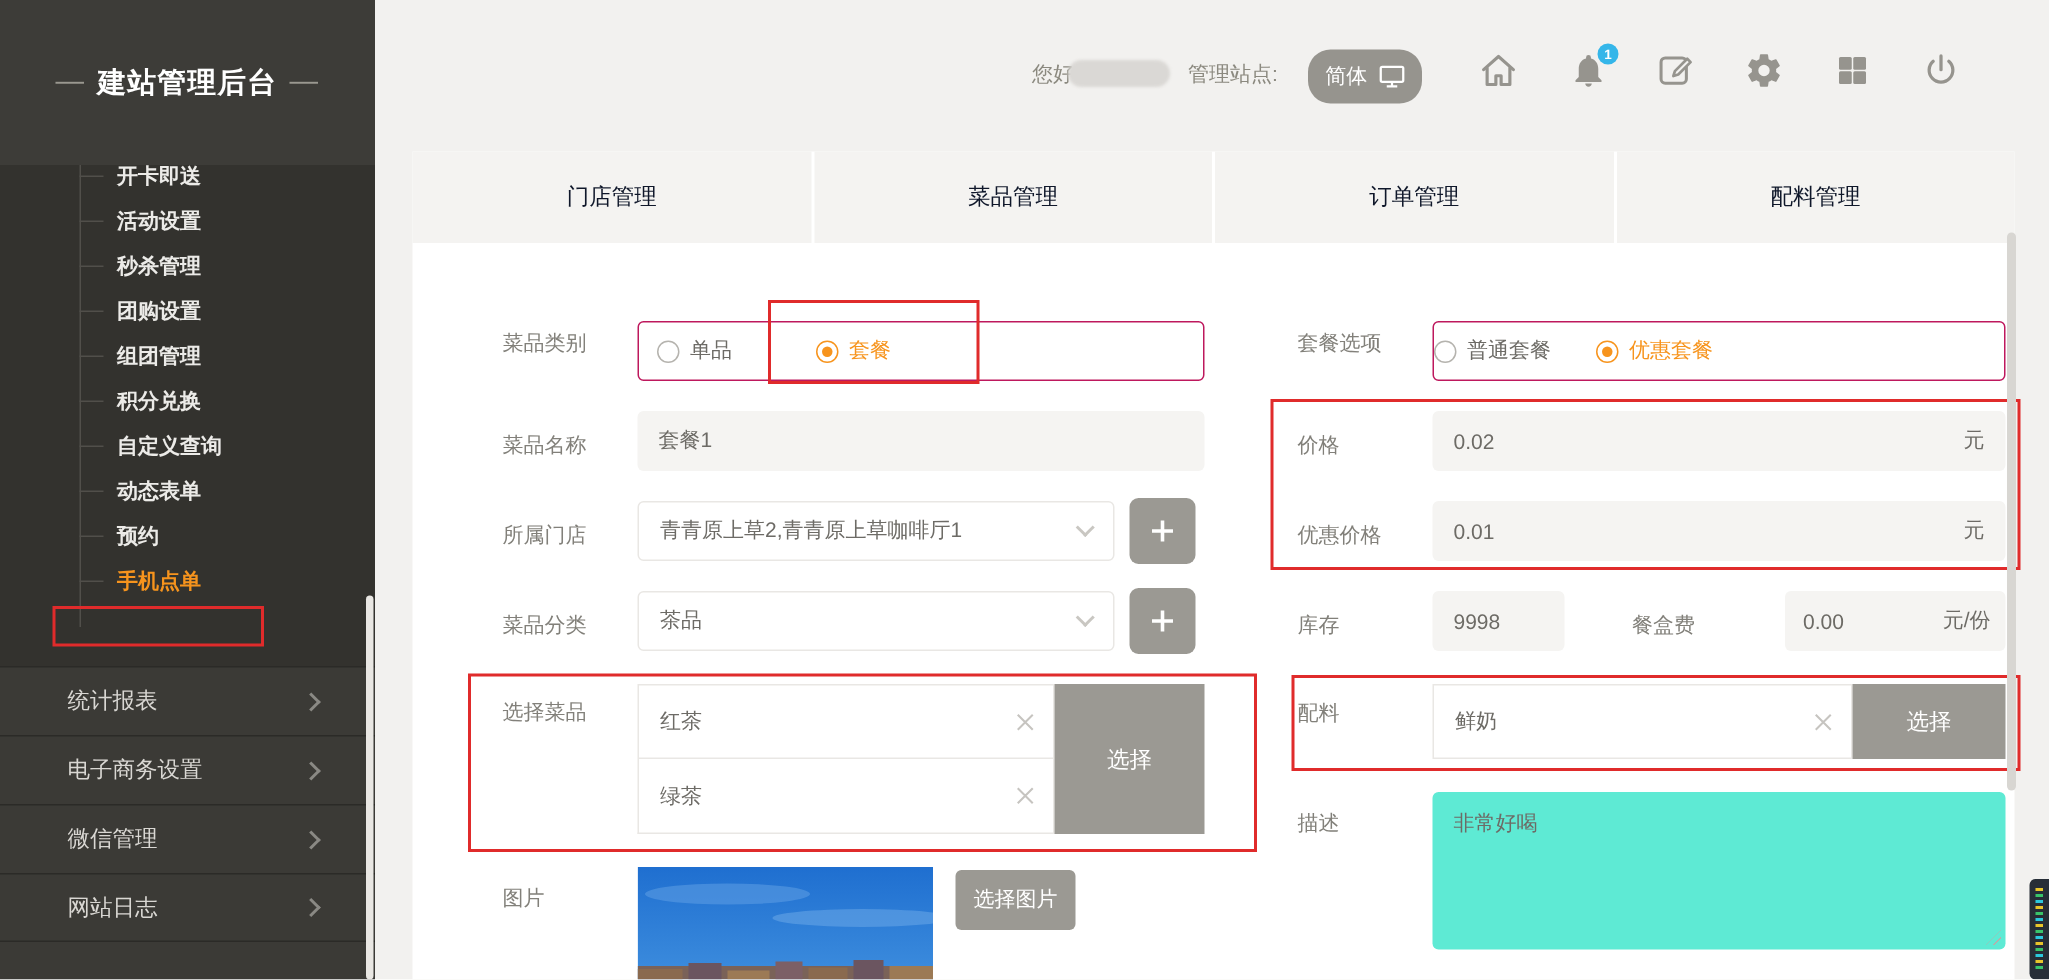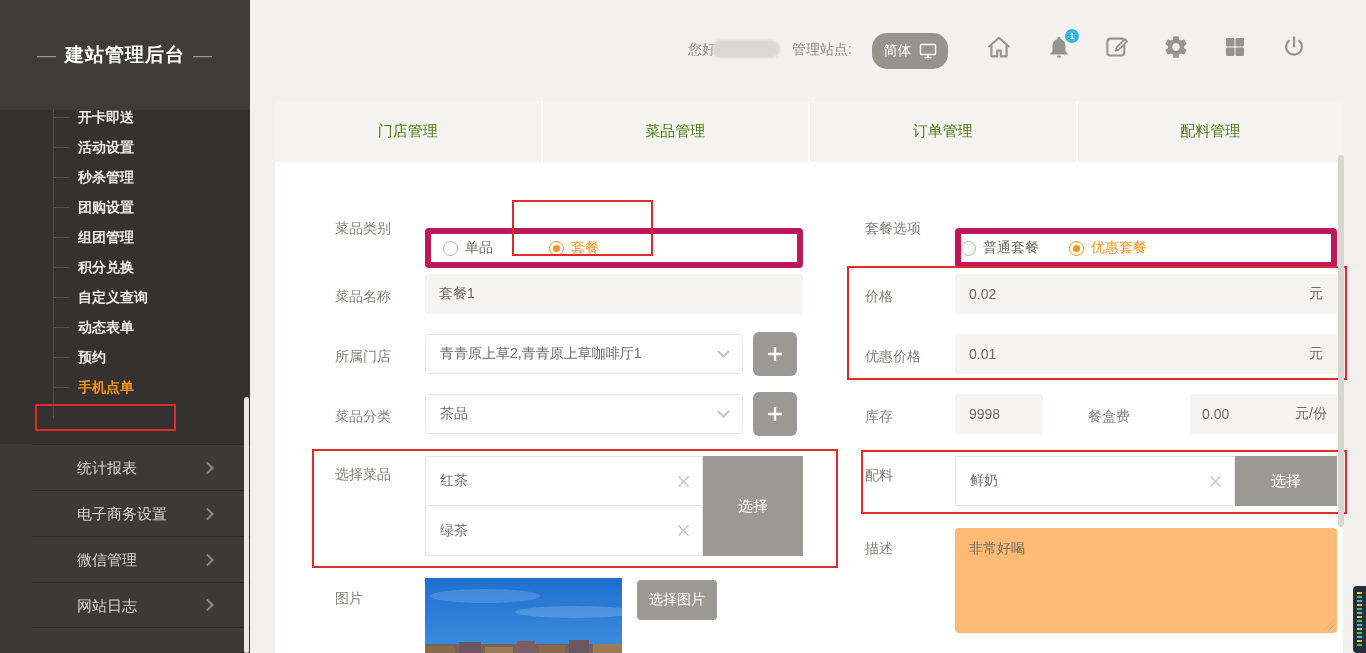--- a/index.html
+++ b/index.html
@@ -42,7 +42,7 @@
 
   
   .tabs { position:absolute; left:25px; top:101px; width:1068px; height:61px; background:#fff; display:flex; gap:2px; }
-  .tab { flex:1; background:#f4f3f1; color:#4d7c0f; font-size:15px; display:flex; align-items:center; justify-content:center;
+  .tab { flex:1; background:#f4f3f1; color:#0f172a; font-size:15px; display:flex; align-items:center; justify-content:center;
          border:none; cursor:pointer; font-family:"Liberation Sans", sans-serif; }
 
   

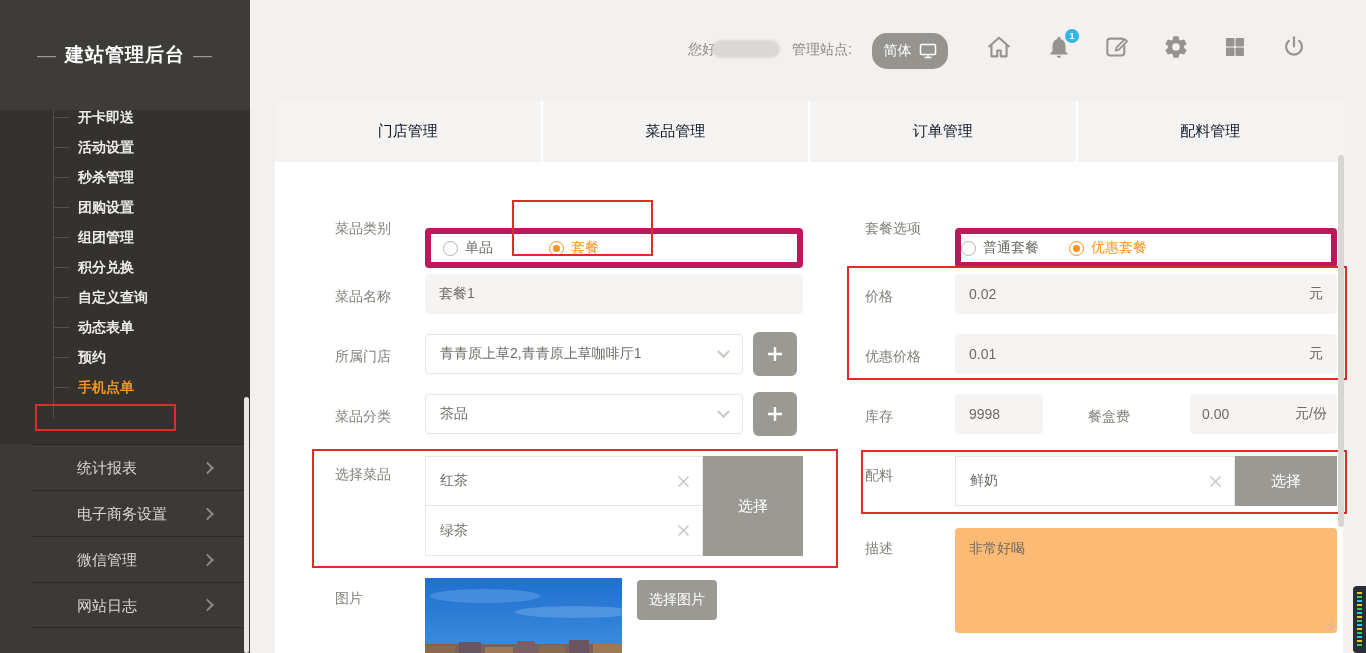--- a/index.html
+++ b/index.html
@@ -48,7 +48,7 @@
   
   .card { position:absolute; left:25px; top:162px; width:1068px; height:491px; background:#fff; }
   .flabel { position:absolute; font-size:14px; color:#82807a; white-space:nowrap; }
-  .wbox { position:absolute; background:#fff; border:6px solid #be185d; border-radius:4px; display:flex; align-items:center;margin-top:14px; }
+  .wbox { position:absolute; background:#fff; border:1px solid #be185d; border-radius:4px; display:flex; align-items:center; }
   .ginput { position:absolute; background:#f5f4f2; border:none; border-radius:4px; font-size:14px; color:#6d6b66;
             padding:0 14px; display:flex; align-items:center; }
   .ginput .unit { margin-left:auto; color:#6d6b66; }

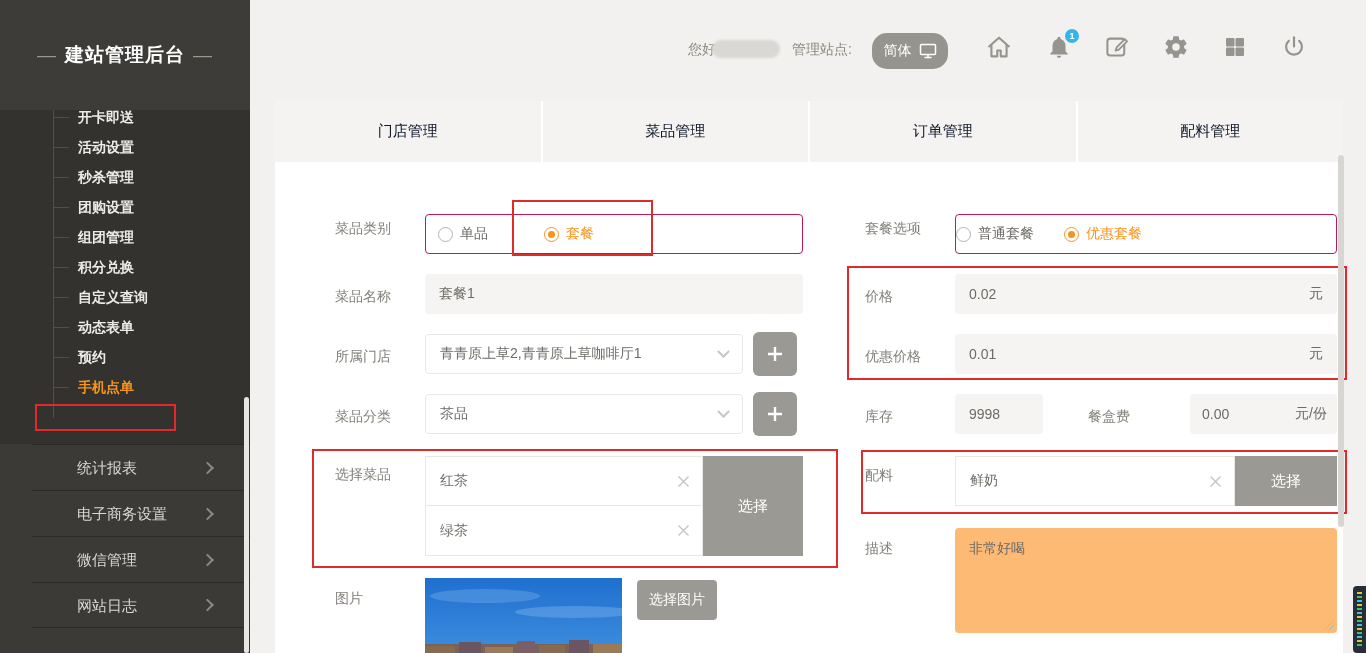--- a/index.html
+++ b/index.html
@@ -19,7 +19,7 @@
   .menu li::before { content:""; position:absolute; left:53px; top:50%; width:16px; height:1px; background:#514f4a; }
   .menu li.active { color:#f7941d; }
   .active-box { position:absolute; left:35px; top:404px; width:141px; height:27px; border:2px solid #e02b2b; pointer-events:none; }
-  .sections { position:absolute; left:0; top:444px; width:250px; height:209px; background:#3b3a36;padding-left:32px; }
+  .sections { position:absolute; left:0; top:444px; width:250px; height:209px; background:#3b3a36; }
   .sections .sec { height:46px; line-height:46px; padding-left:45px; border-top:1px solid #2b2a27;
                    color:#d9d7d3; font-size:15px; position:relative; cursor:pointer; }
   .sections .sec:last-child { border-bottom:1px solid #2b2a27; }

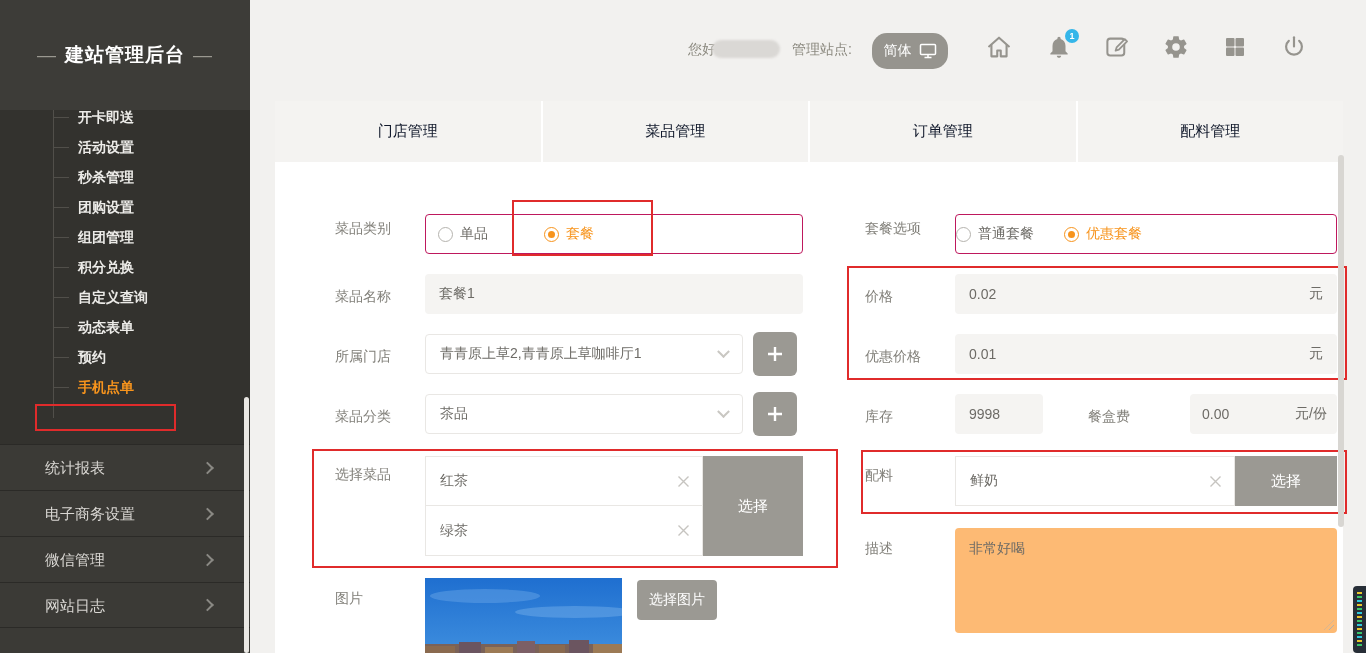--- a/index.html
+++ b/index.html
@@ -69,7 +69,7 @@
              padding:0 12px 0 14px; font-size:14px; color:#6d6b66; }
   .chiprow .x { margin-left:auto; cursor:pointer; line-height:0; }
   .redbox { position:absolute; border:2px solid #e02b2b; pointer-events:none; }
-  .textarea { position:absolute; background:#fdba74; border-radius:4px; font-size:14px; color:#6d6b66; padding:12px 14px; }
+  .textarea { position:absolute; background:#5eead4; border-radius:4px; font-size:14px; color:#6d6b66; padding:12px 14px; }
   .resize-h { position:absolute; right:3px; bottom:3px; width:10px; height:10px;
               background:repeating-linear-gradient(-45deg, transparent 0 3px, #b3b1ad 3px 4px); clip-path:polygon(100% 0,100% 100%,0 100%); }
   .thumb-img { position:absolute; left:150px; top:416px; width:197px; height:75px; overflow:hidden; }

